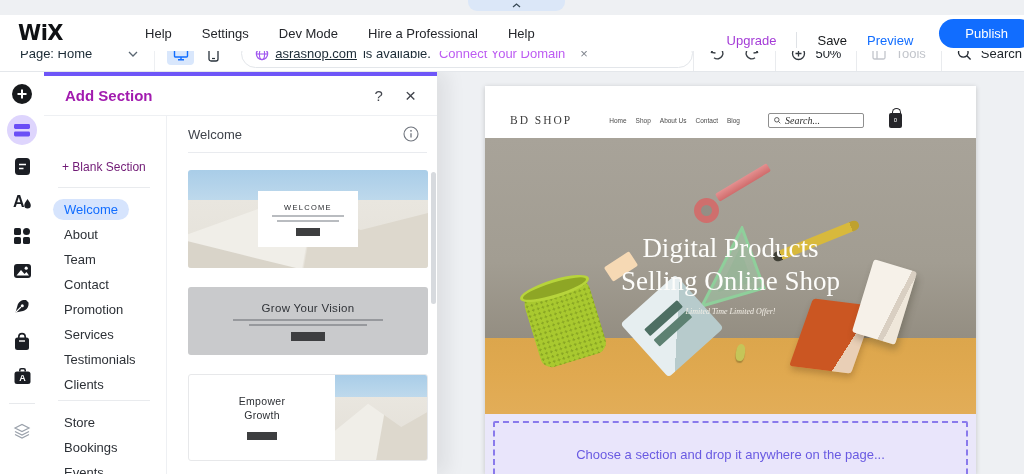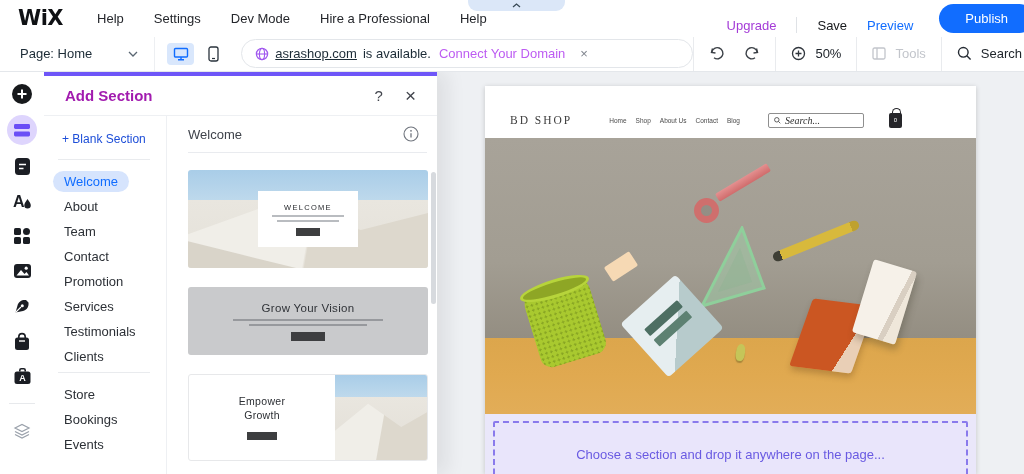--- a/index.html
+++ b/index.html
@@ -8,7 +8,7 @@
   svg { display:block; }
 
   
-  .topbar { position:absolute; top:0; left:0; right:0; height:36px; background:#fff; display:flex; align-items:center; padding-left:18px; z-index:30; }
+  .topbar { position:absolute; top:15px; left:0; right:0; height:36px; background:#fff; display:flex; align-items:center; padding-left:18px; z-index:30;gap:48px; }
   .wix-logo { font-family:"DejaVu Sans",sans-serif; font-weight:bold; font-size:21px; color:#0f1114; margin-right:34px; letter-spacing:-0.5px; }
   .top-menu { display:flex; gap:30px; font-size:13px; color:#24262b; }
   .top-menu span { cursor:pointer; }

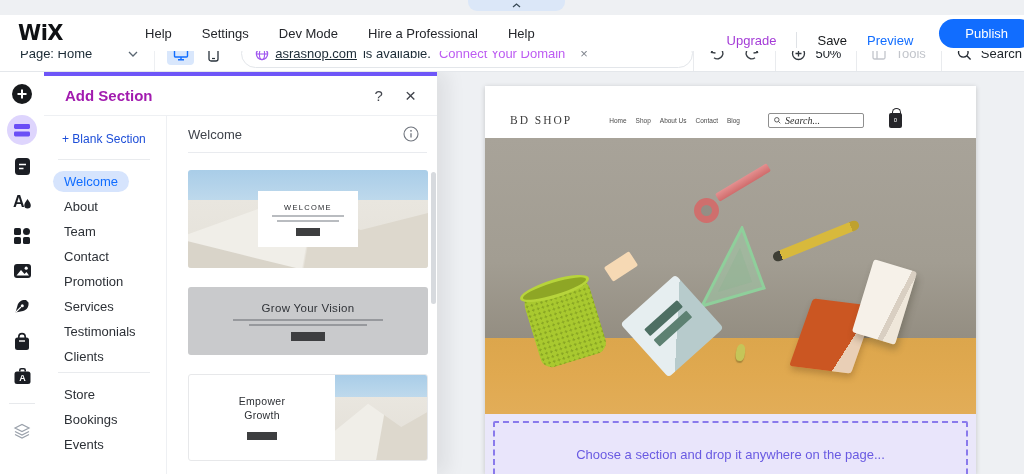--- a/index.html
+++ b/index.html
@@ -55,7 +55,7 @@
   .panel-close { font-size:19px; color:#42454d; cursor:pointer; }
   .panel-body { flex:1; display:flex; min-height:0; }
   .cats { flex:none; width:123px; border-right:1px solid #eef0f3; padding-top:13px; font-size:13px; }
-  .blank-link { color:#1d4ed8; font-size:12px; padding:3px 0 10px 18px; cursor:pointer; }
+  .blank-link { color:#701a75; font-size:12px; padding:3px 0 10px 18px; cursor:pointer;margin-top:28px; }
   .cat-sep { height:1px; background:#e9ebee; margin:3px 16px 9px 14px; }
   .cat { padding:5px 0 5px 20px; color:#2c3036; cursor:pointer; }
   .cat.sel span { background:#d6e4fd; color:#116dff; border-radius:14px; padding:3px 11px; margin-left:-11px; }

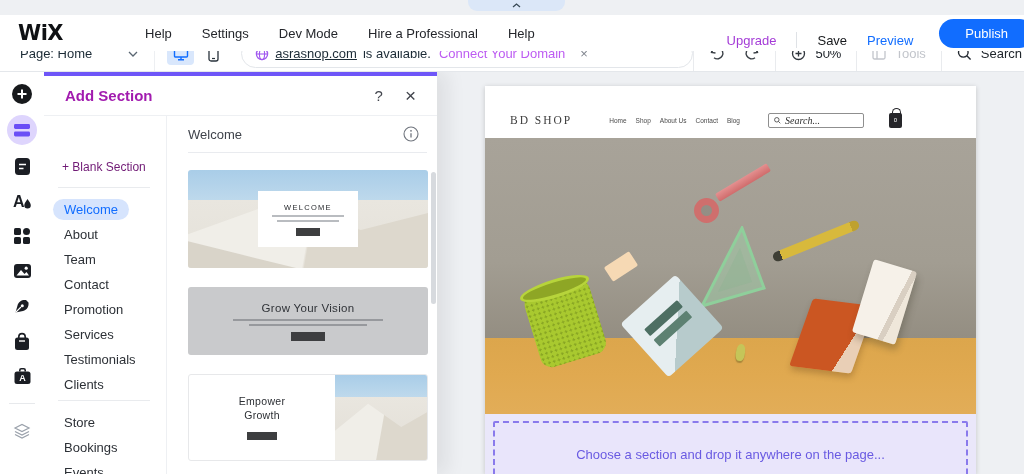--- a/index.html
+++ b/index.html
@@ -393,6 +393,11 @@
     <div class="obj pencil"></div>
     <div class="obj orange-book"></div>
     <div class="obj white-book"></div>
+    <div class="hero-text">
+      <div class="hero-title">Digital Products</div>
+      <div class="hero-title">Selling Online Shop</div>
+      <div class="hero-sub">Limited Time Limited Offer!</div>
+    </div>
   </div>
 
   <div class="dropzone">

